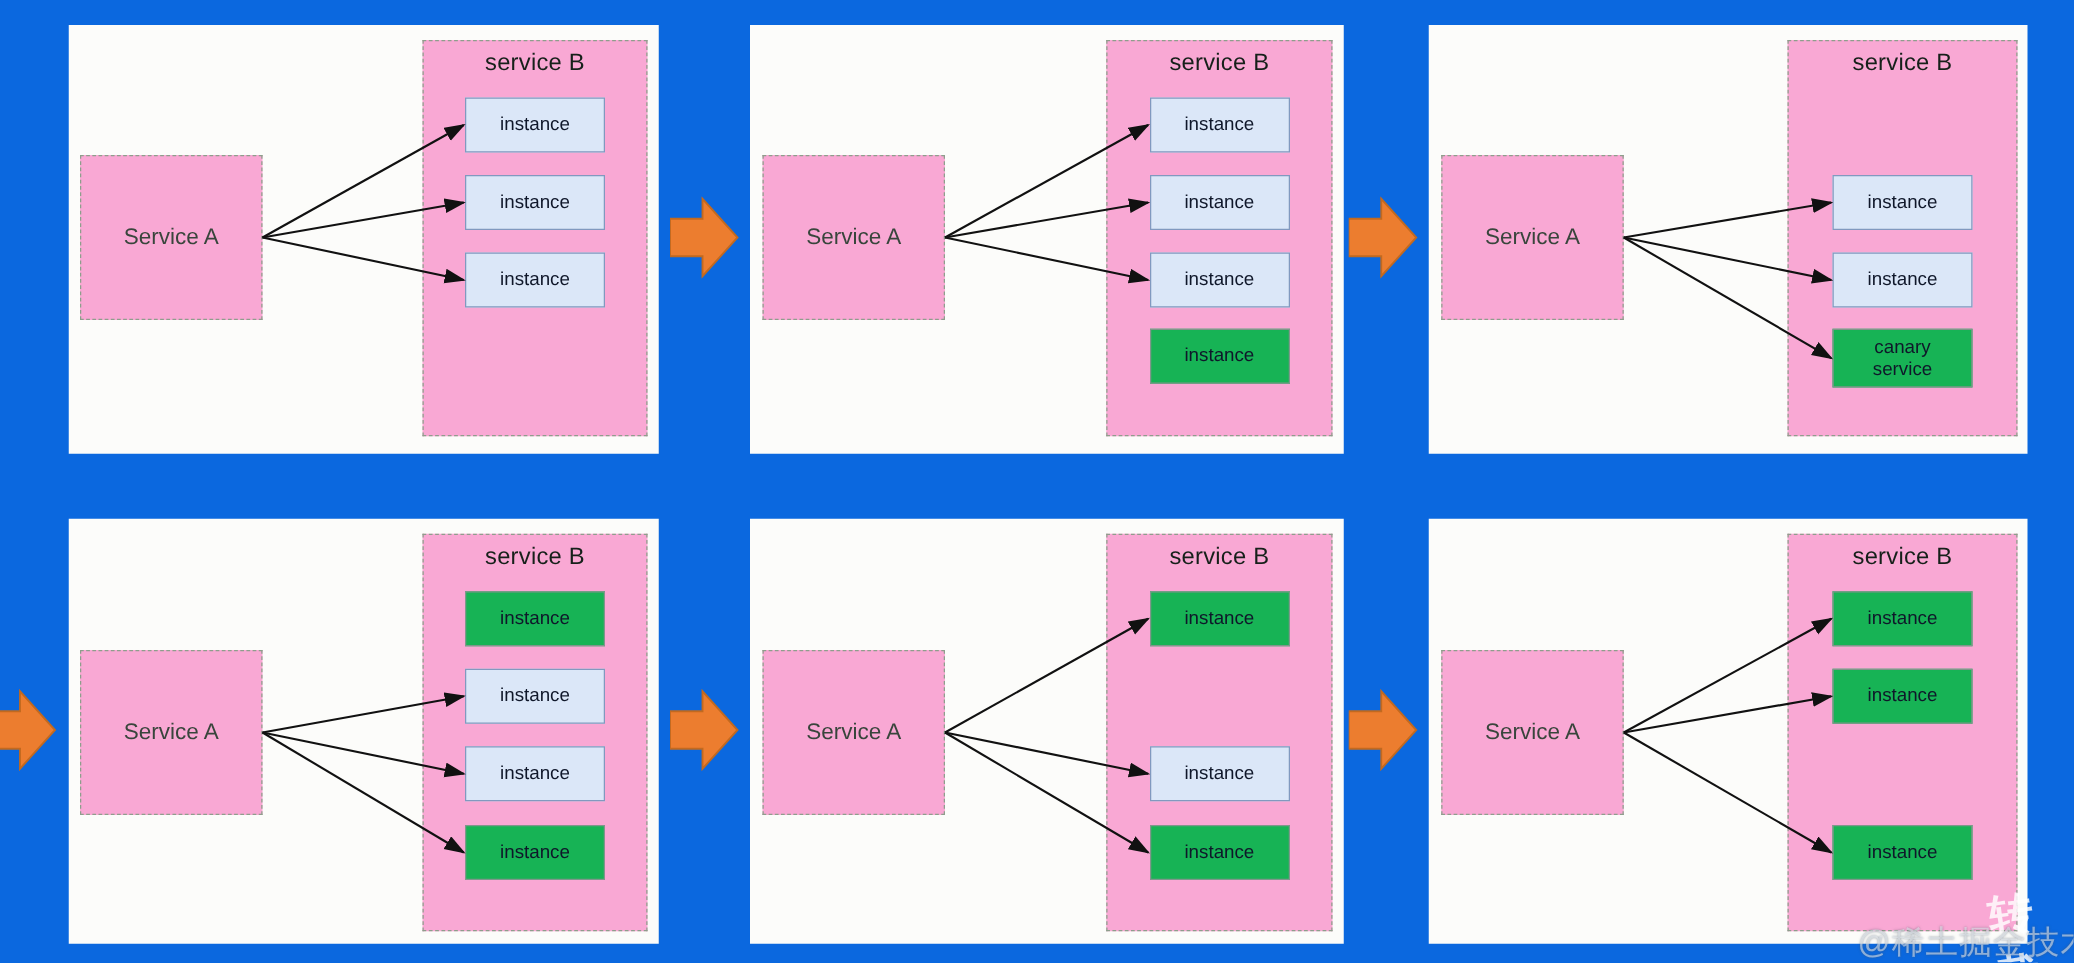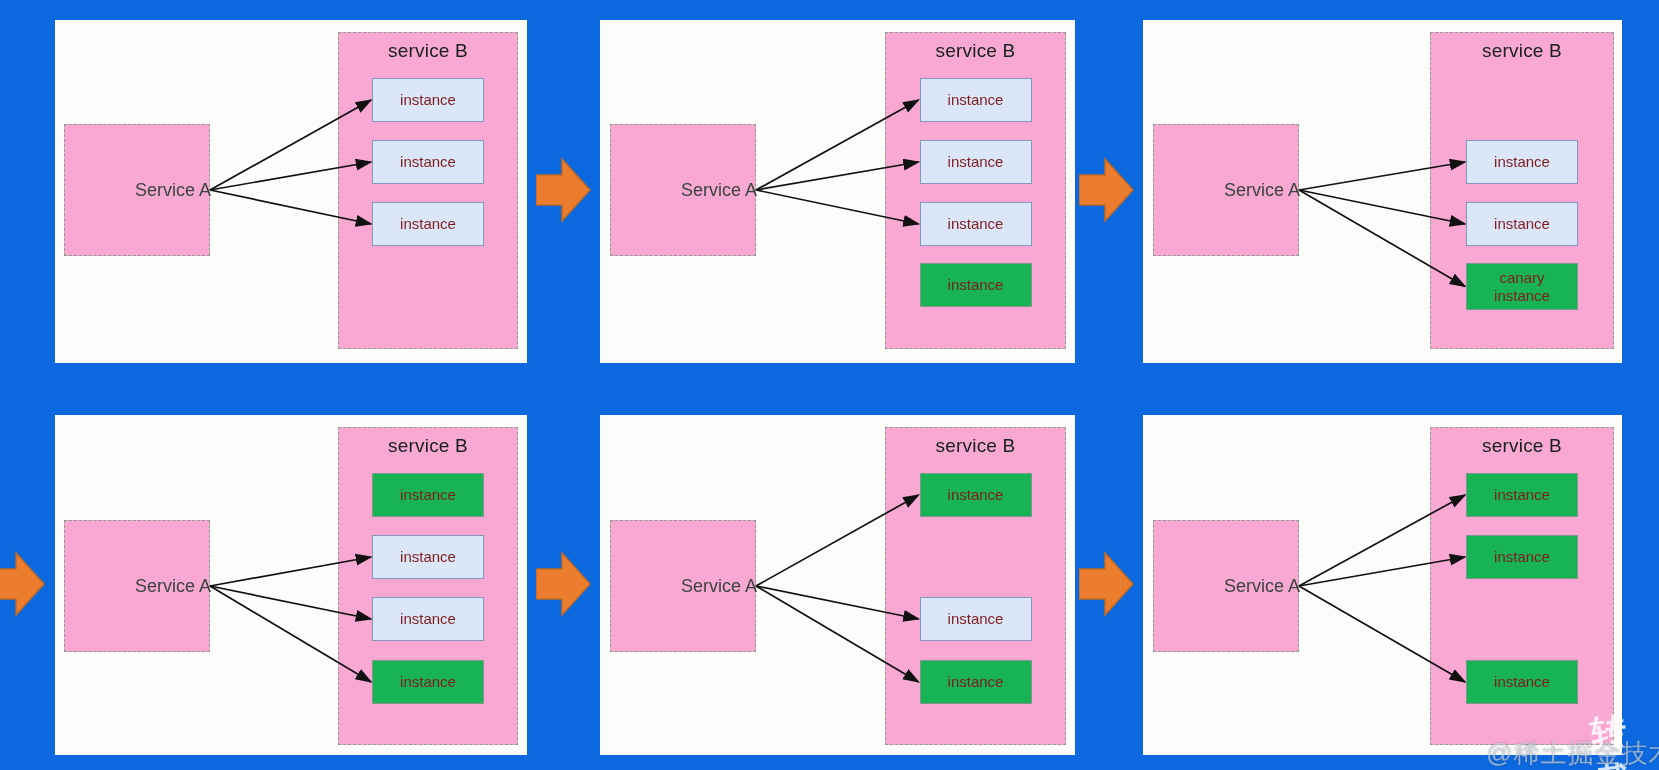--- a/index.html
+++ b/index.html
@@ -12,7 +12,7 @@
   .sb-title{position:absolute;top:7px;width:100%;text-align:center;font-size:19px;
     color:#16201a;font-weight:500;letter-spacing:.2px;}
   .inst{position:absolute;box-sizing:border-box;display:flex;align-items:center;justify-content:center;
-    font-size:15px;color:#7f1d1d;text-align:center;white-space:pre-line;line-height:1.15;}
+    font-size:15px;color:#0f172a;text-align:center;white-space:pre-line;line-height:1.15;}
   .inst.normal{background:#dbe7f8;border:1.5px solid #8199bf;}
   .inst.new,.inst.canary{background:#17b355;border:1.5px solid #7f968b;}
   .blockarrow{position:absolute;width:56px;height:66px;}

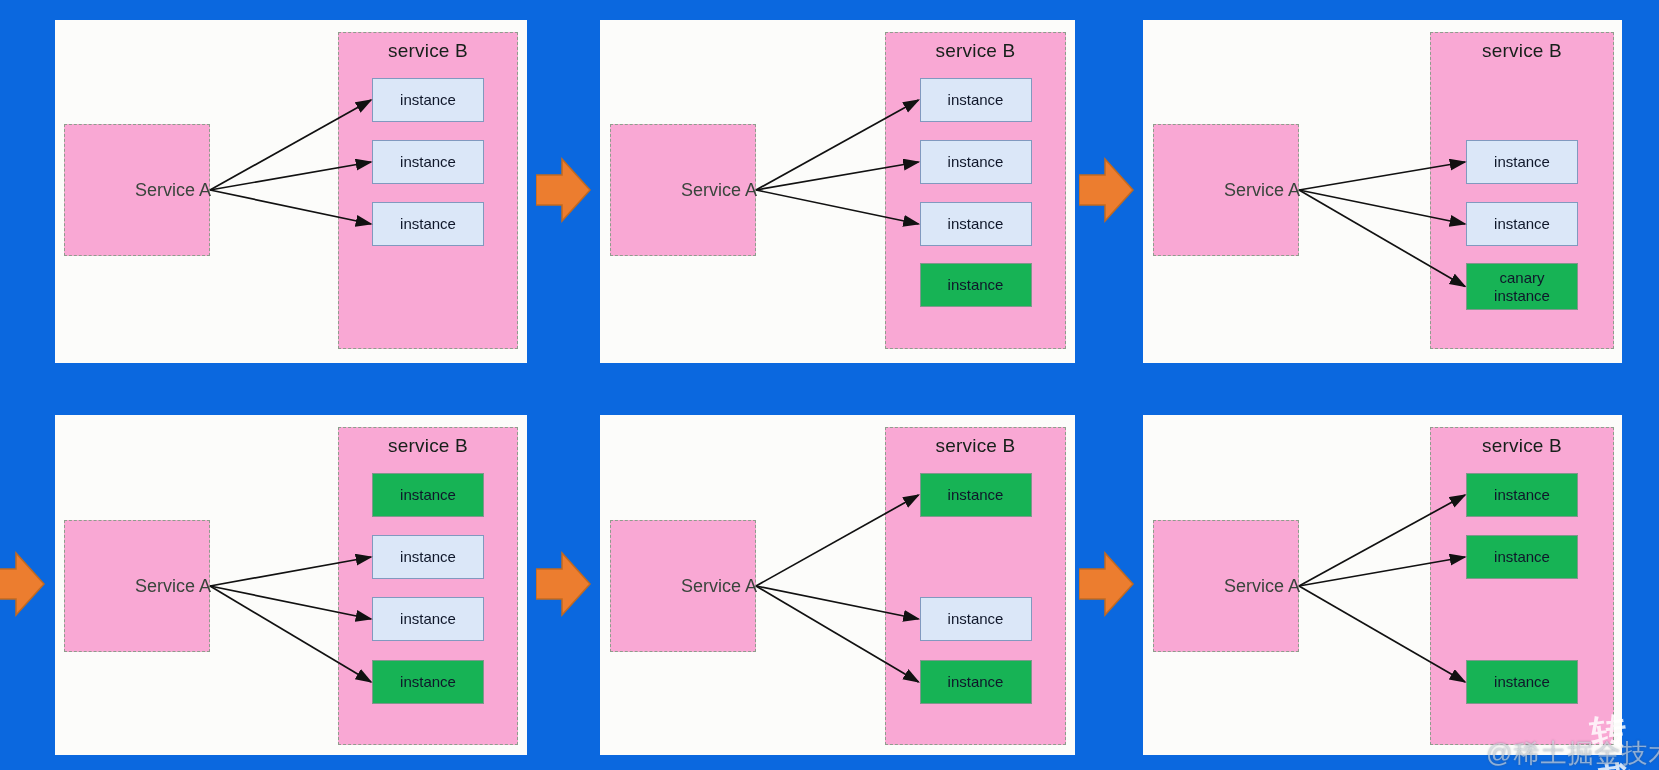--- a/index.html
+++ b/index.html
@@ -8,7 +8,7 @@
   .card{position:absolute;background:#fcfcfa;}
   .gbox{position:absolute;background:#f9a8d4;border:1.5px dashed #8e9e8c;box-sizing:border-box;}
   .sa-label{position:absolute;width:100%;text-align:center;top:50%;transform:translateY(-50%);
-    font-size:18px;color:#39453c;margin-left:36px;}
+    font-size:18px;color:#39453c;}
   .sb-title{position:absolute;top:7px;width:100%;text-align:center;font-size:19px;
     color:#16201a;font-weight:500;letter-spacing:.2px;}
   .inst{position:absolute;box-sizing:border-box;display:flex;align-items:center;justify-content:center;

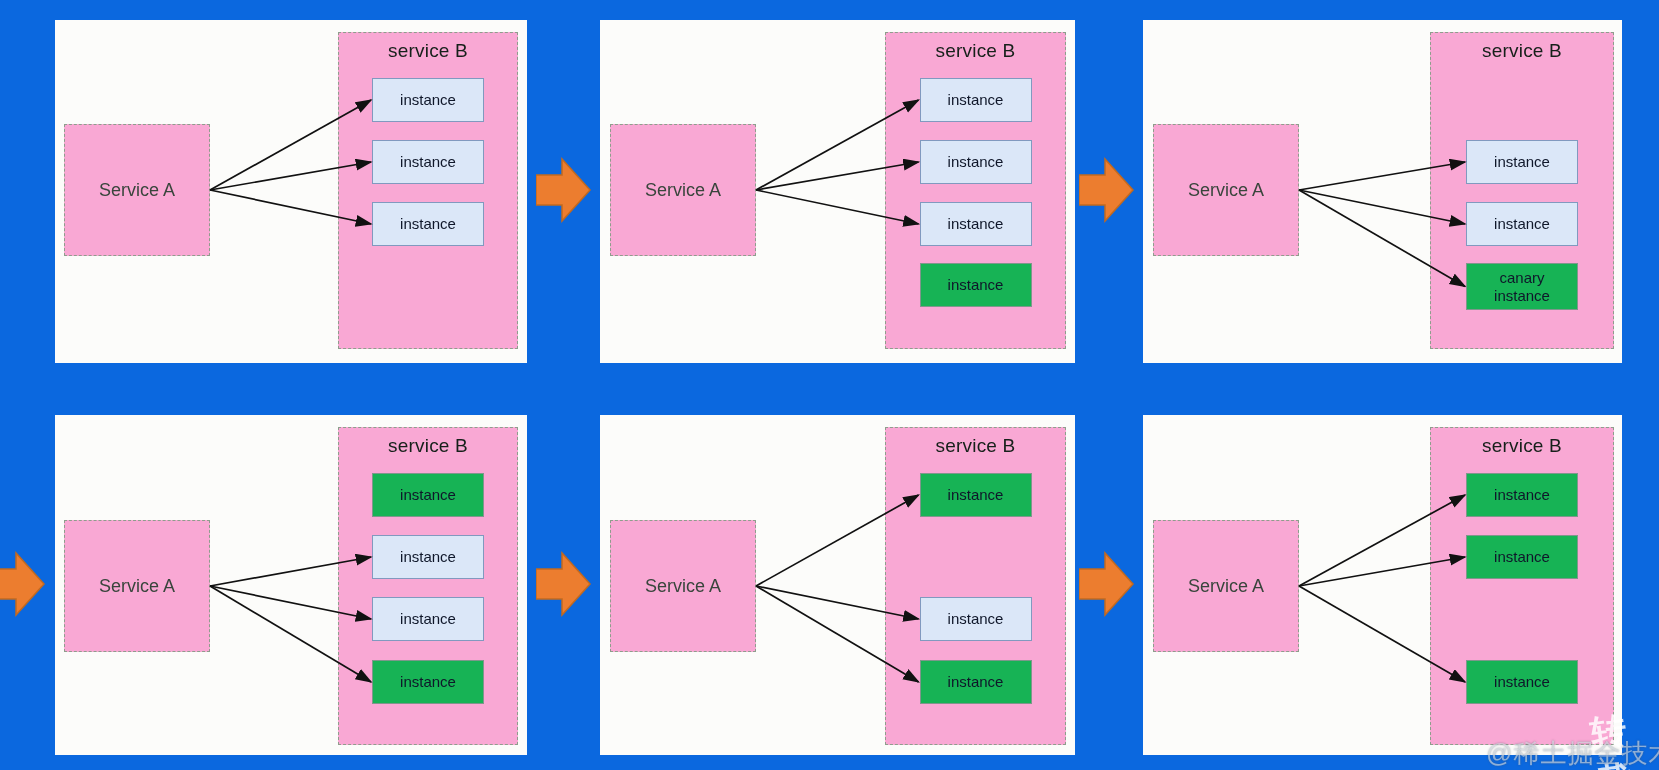--- a/index.html
+++ b/index.html
@@ -85,7 +85,7 @@
     <div class="inst normal" style="left: 1466px; top: 140px; width: 112px; height: 44px;">instance</div>
     <div class="inst normal" style="left: 1466px; top: 202px; width: 112px; height: 44px;">instance</div>
     <div class="inst canary" style="left: 1466px; top: 263px; width: 112px; height: 47px;">canary
-instance</div>
+service</div>
     <div class="card" style="left: 55px; top: 415px; width: 472px; height: 340px;"></div>
     <div class="gbox" style="left: 64px; top: 520px; width: 146px; height: 132px;">
       <div class="sa-label">Service A</div>

